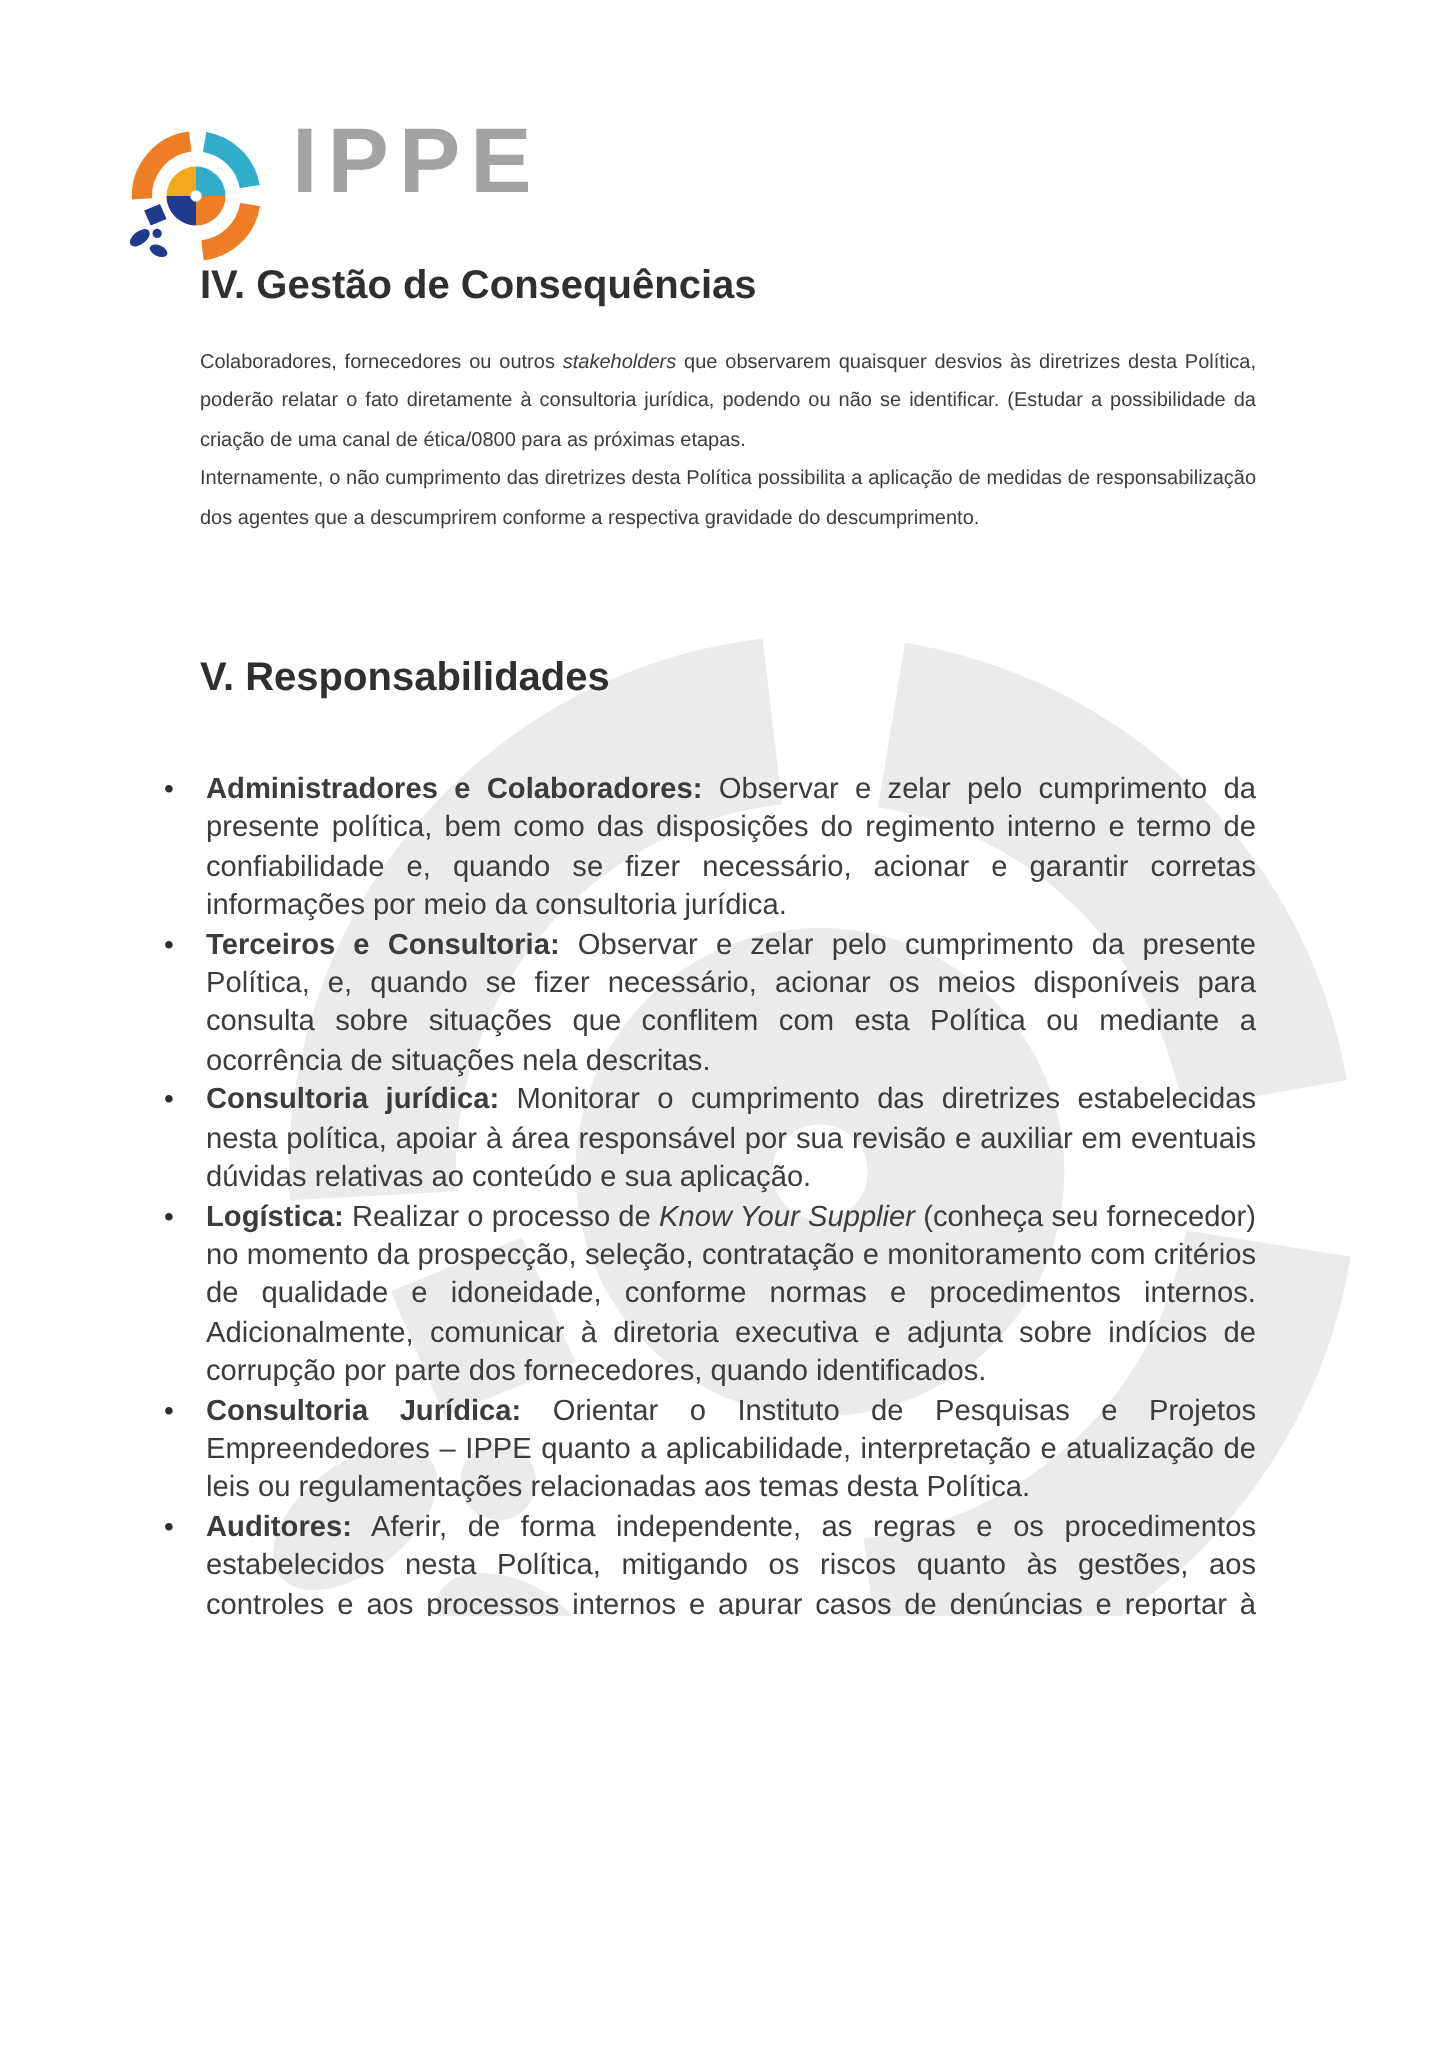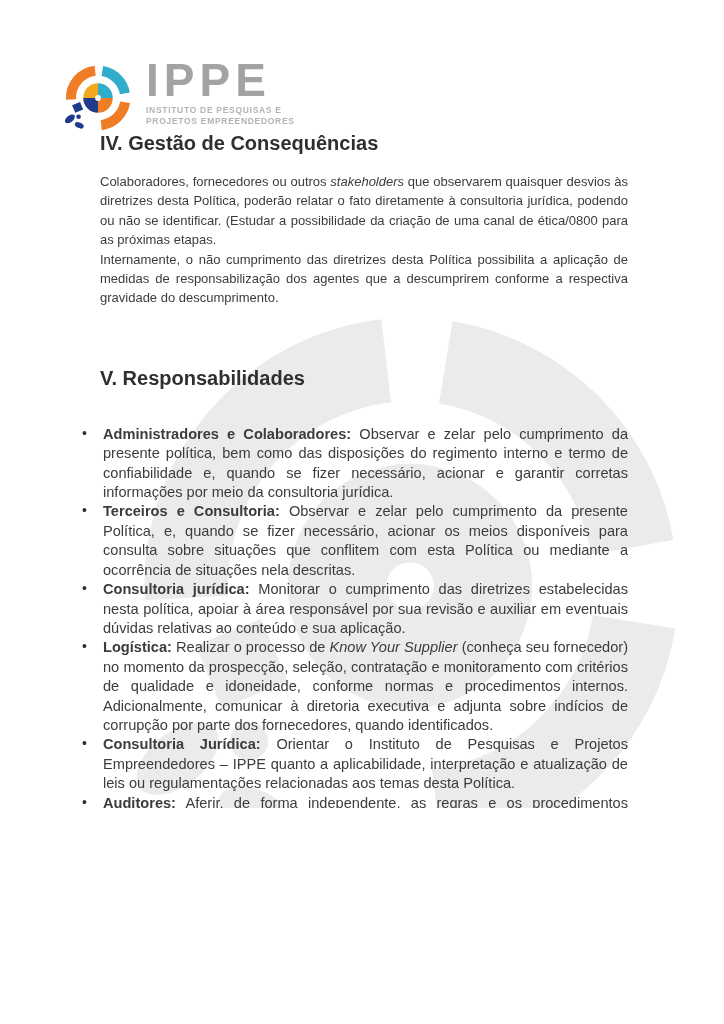--- a/index.html
+++ b/index.html
@@ -128,10 +128,6 @@
     </svg>
     <div class="logo-text">
       <div class="logo-acronym">IPPE</div>
-      <div class="logo-subtitle">
-        <div>INSTITUTO DE PESQUISAS E</div>
-        <div>PROJETOS EMPREENDEDORES</div>
-      </div>
     </div>
   </header>
 

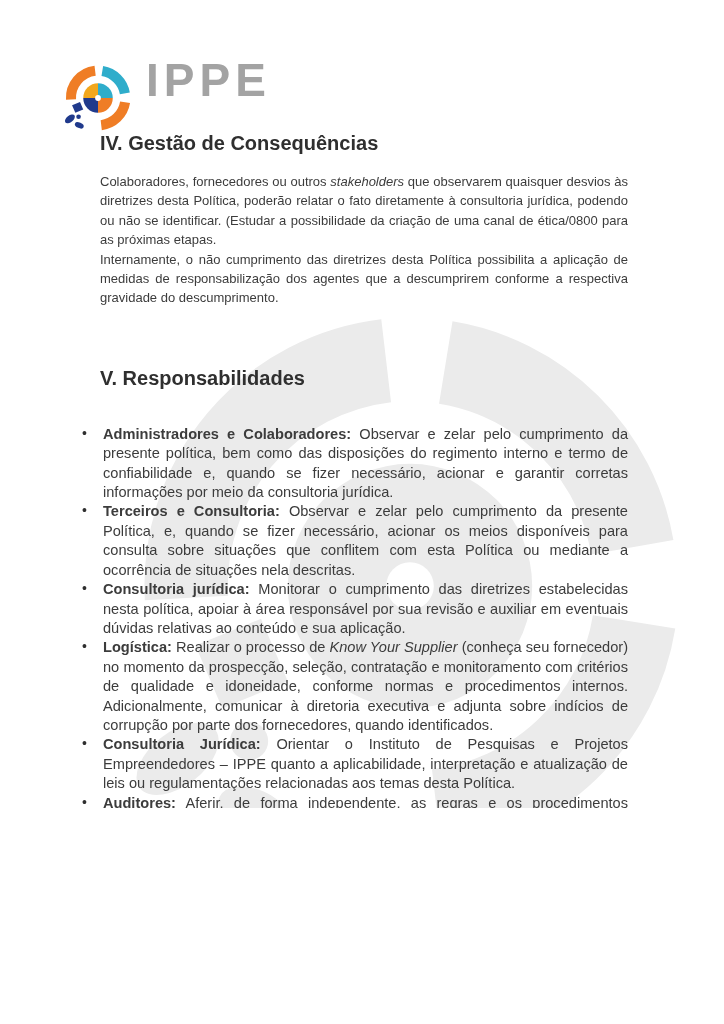--- a/index.html
+++ b/index.html
@@ -57,7 +57,7 @@
   .h-responsabilidades{margin-top:60px;margin-bottom:37px;}
   .doc-paragraph{
     margin:0;
-    font-size:13px;line-height:19.4px;
+    font-size:10px;line-height:19.4px;
     text-align:justify;
   }
   .i{font-style:italic;}

